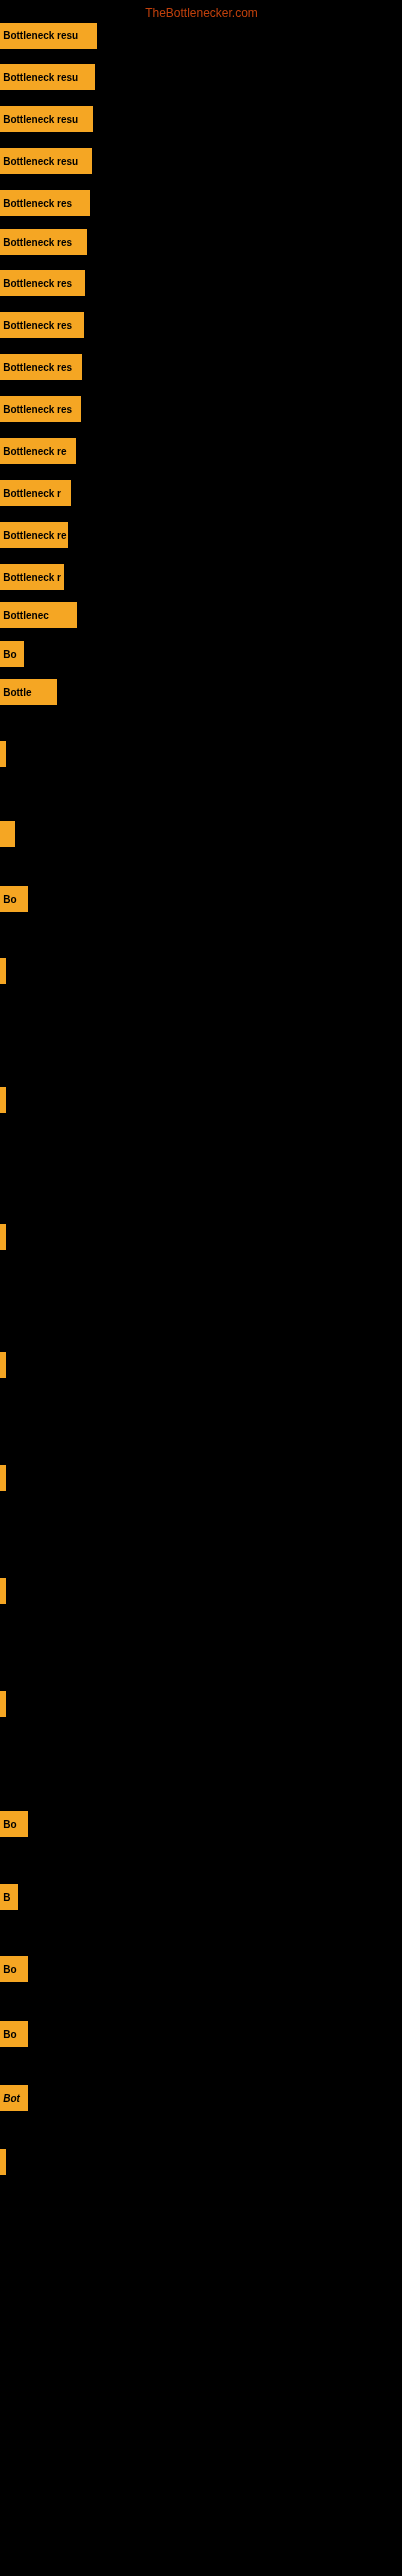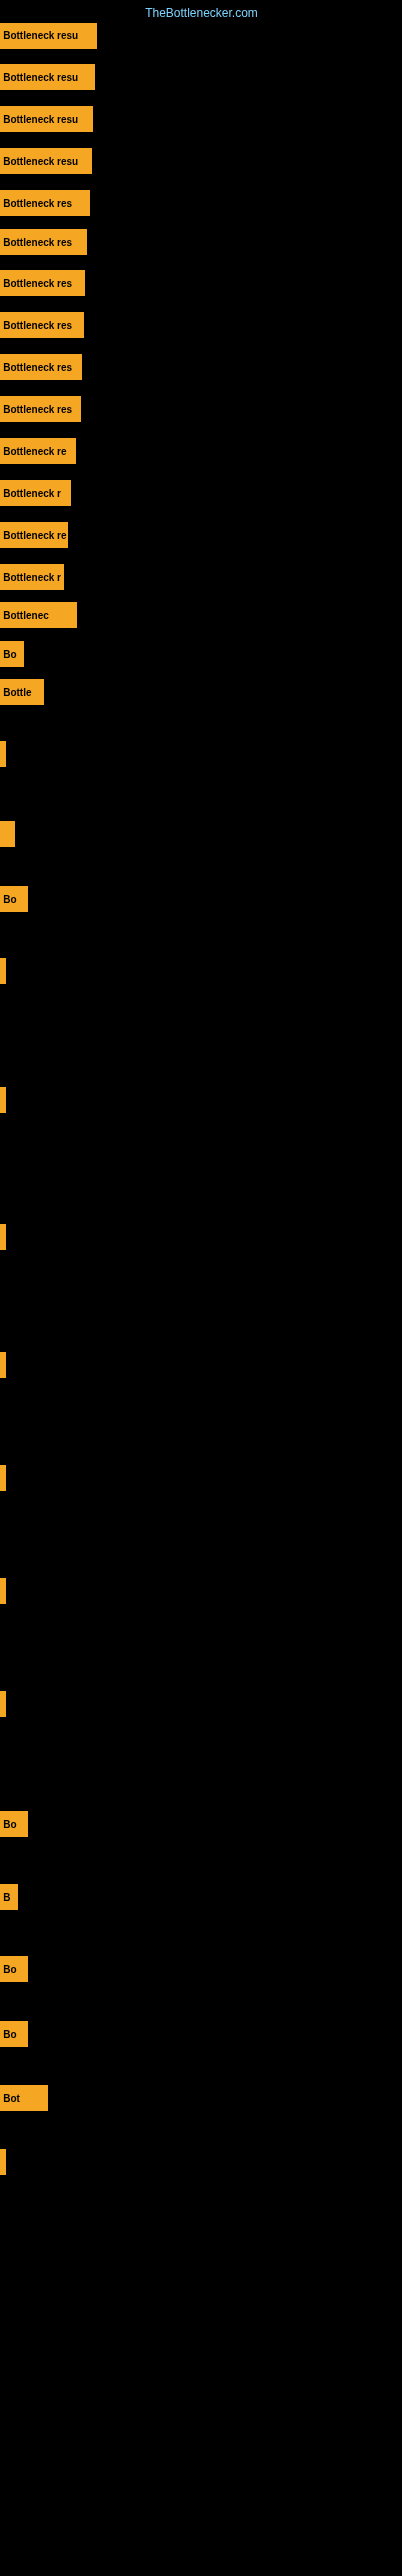--- a/index.html
+++ b/index.html
@@ -16,7 +16,7 @@
       top: 6.4px;
       left: 50%;
       transform: translateX(-50%);
-      color: #7dd3fc;
+      color: #c2410c;
       font-size: 12px;
       white-space: nowrap;
     }

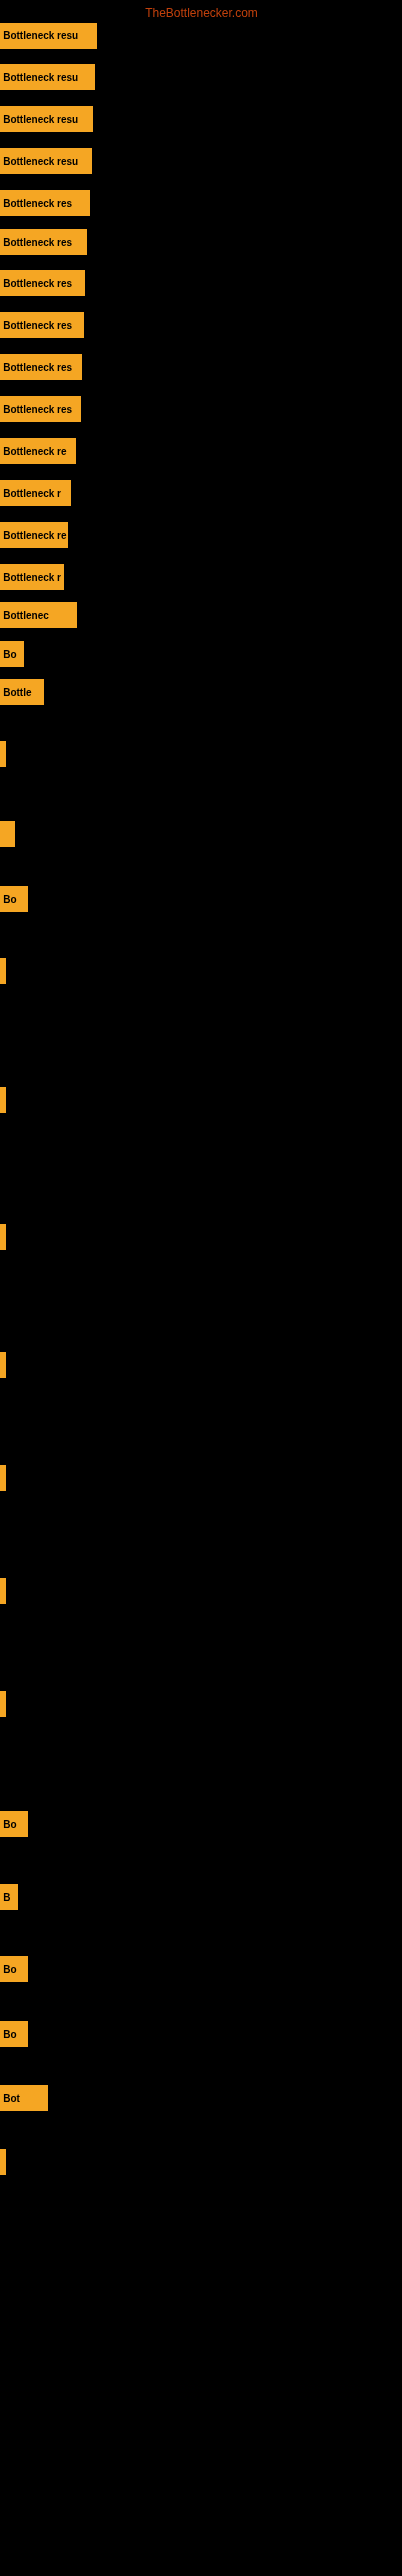--- a/index.html
+++ b/index.html
@@ -91,7 +91,7 @@
     <div class="bottleneck-bar" style="top: 641px; width: 24px;">
       <span>Bo</span>
     </div>
-    <div class="bottleneck-bar" style="top: 679px; width: 44px;">
+    <div class="bottleneck-bar" style="top: 679px; width: 57px;">
       <span>Bottle</span>
     </div>
     <div class="bottleneck-bar" style="top: 741px; width: 6.4px;"></div>

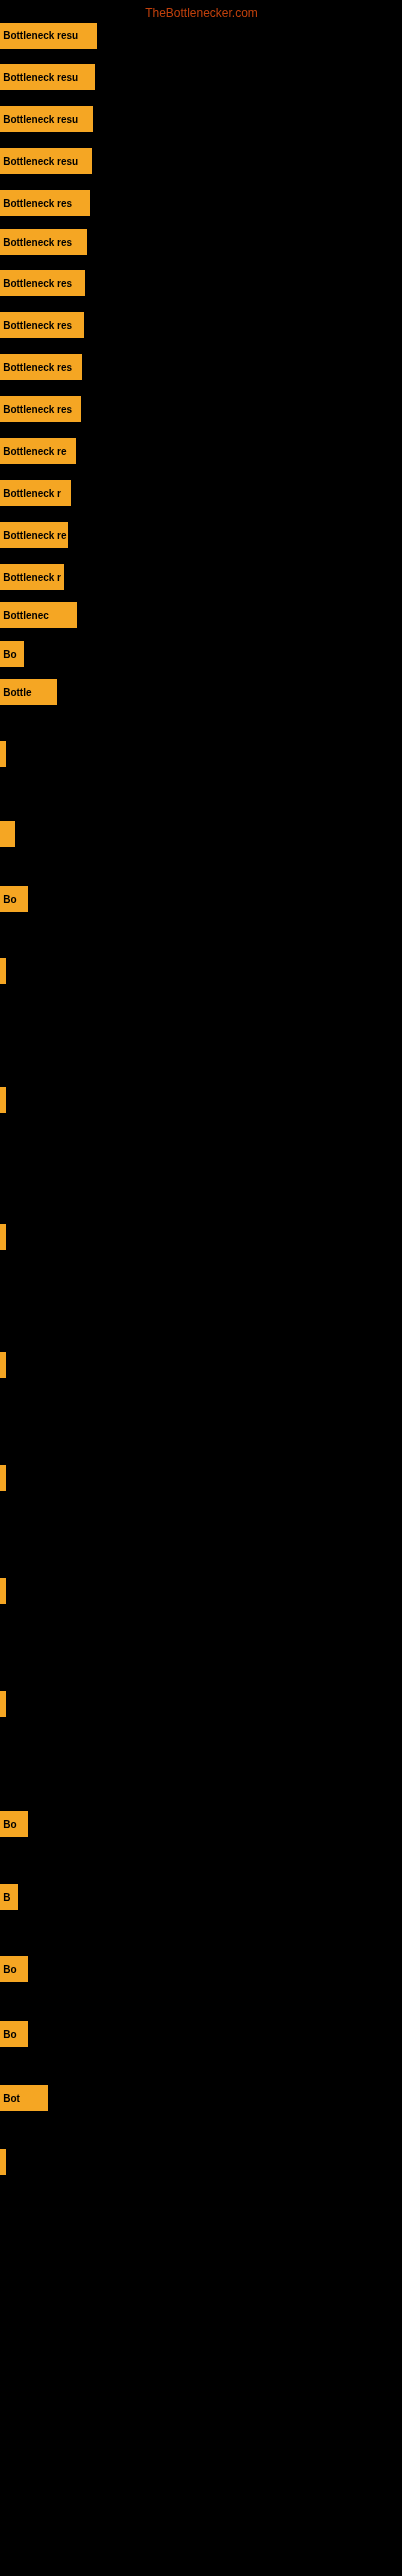--- a/index.html
+++ b/index.html
@@ -118,7 +118,7 @@
     <div class="bottleneck-bar" style="top: 2021px; width: 28px;">
       <span>Bo</span>
     </div>
-    <div class="bottleneck-bar" style="top: 2085px; width: 48px;">
+    <div class="bottleneck-bar" style="top: 2085px; width: 28px; font-style: italic;">
       <span>Bot</span>
     </div>
     <div class="bottleneck-bar" style="top: 2149px; width: 6.4px;"></div>

